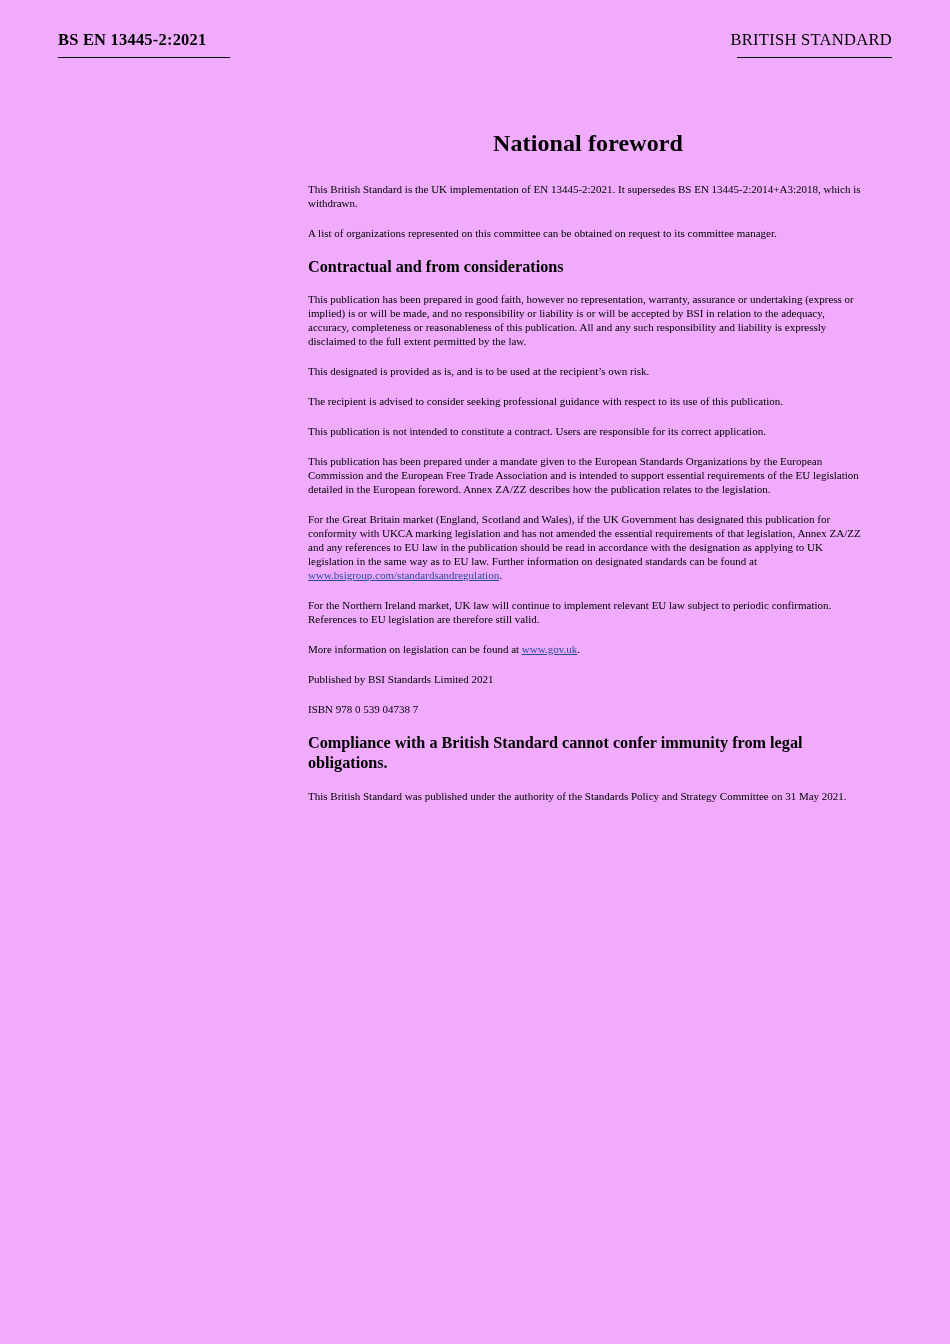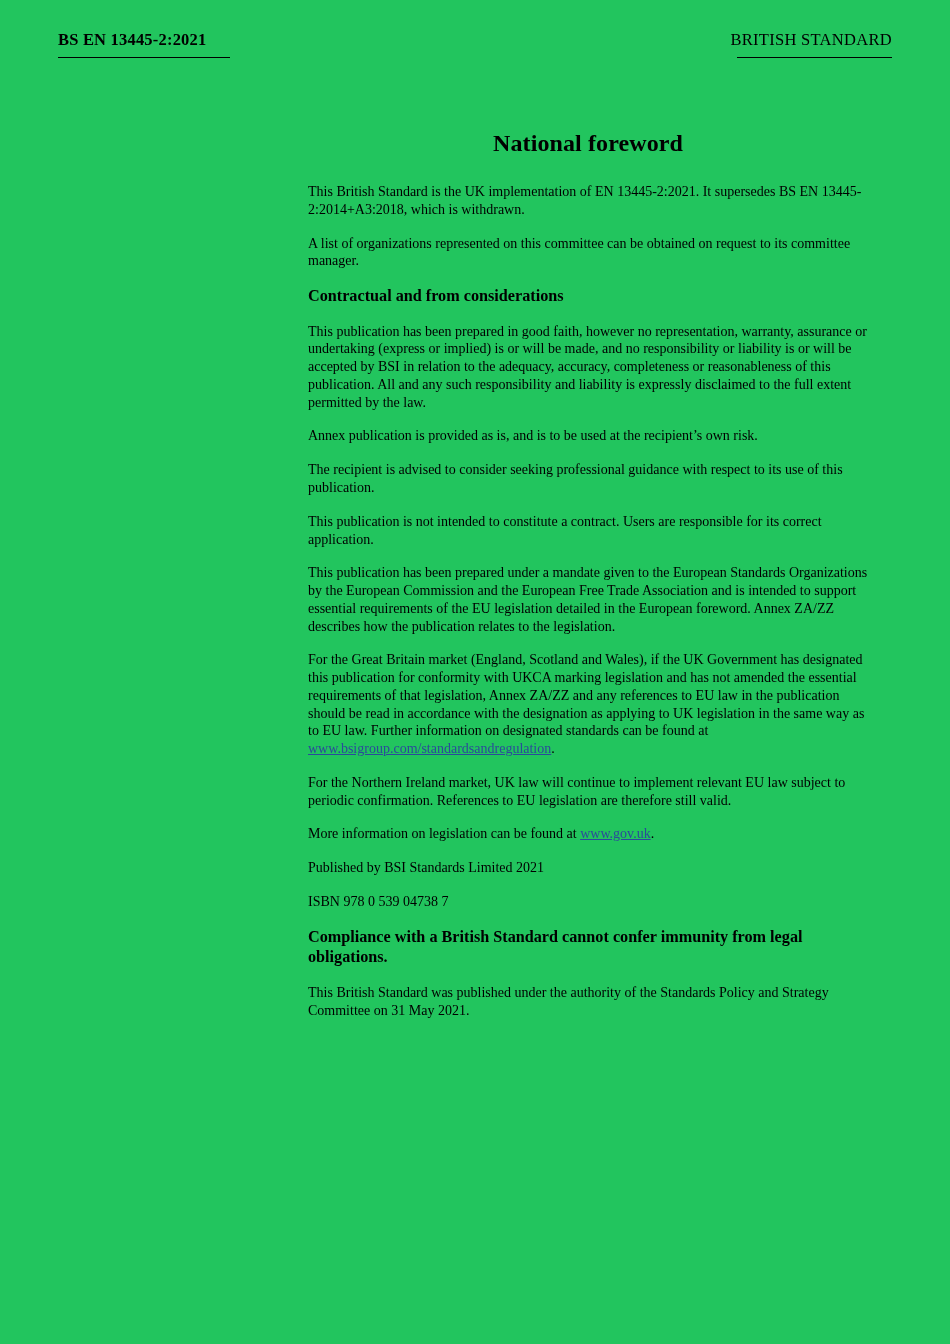--- a/index.html
+++ b/index.html
@@ -12,7 +12,7 @@
     width: 950px;
     height: 1344px;
     margin: 0 auto;
-    background: #22c55e;
+    background: #f0abfc;
     font-family: "Liberation Serif", serif;
     color: #000000;
     box-sizing: border-box;

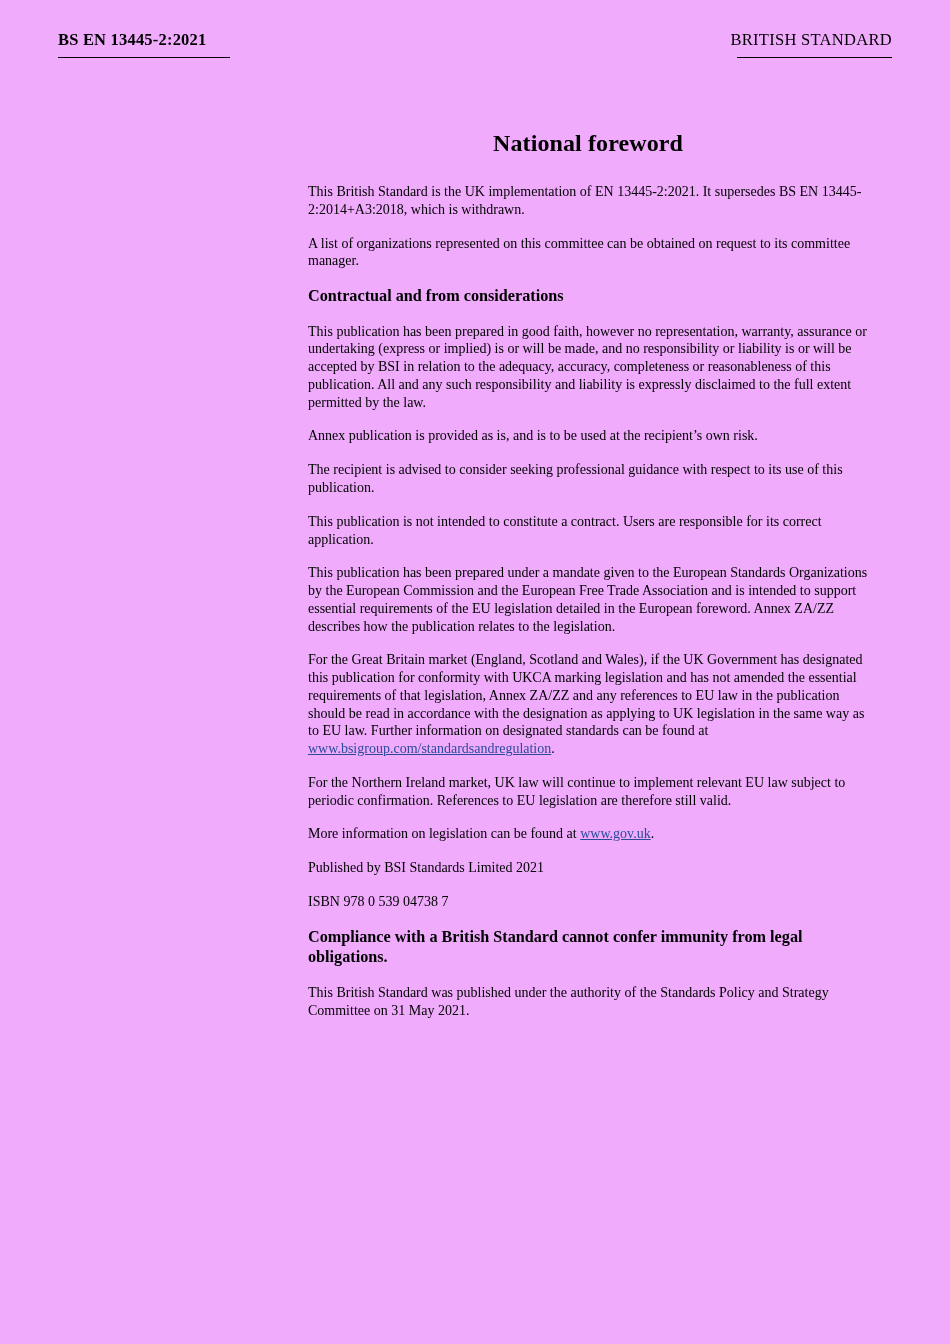--- a/index.html
+++ b/index.html
@@ -73,7 +73,7 @@
     text-align: center;
   }
   p.para {
-    font-size: 14px;
+    font-size: 11px;
     line-height: 1.27;
     margin: 0 0 16px 0;
     text-align: left;

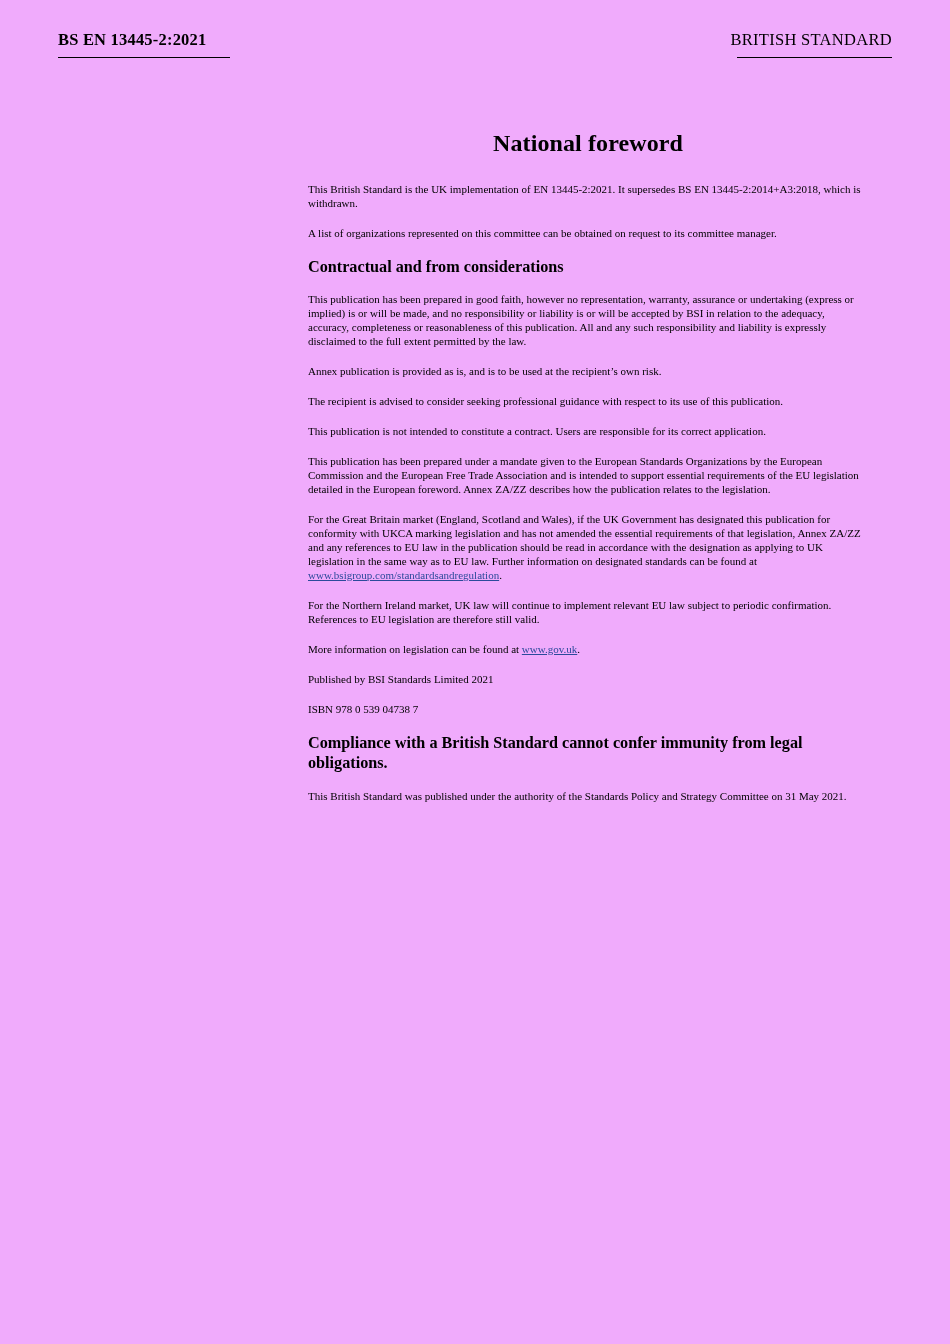--- a/index.html
+++ b/index.html
@@ -114,7 +114,7 @@
     <p class="subhead">Contractual and from considerations</p>
 
     <p class="para">This publication has been prepared in good faith, however no representation, warranty, assurance or undertaking (express or implied) is or will be made, and no responsibility or liability is or will be accepted by BSI in relation to the adequacy, accuracy, completeness or reasonableness of this publication. All and any such responsibility and liability is expressly disclaimed to the full extent permitted by the law.</p>
-    <p class="para">Annex publication is provided as is, and is to be used at the recipient’s own risk.</p>
+    <p class="para">This designated is provided as is, and is to be used at the recipient’s own risk.</p>
     <p class="para">The recipient is advised to consider seeking professional guidance with respect to its use of this publication.</p>
     <p class="para">This publication is not intended to constitute a contract. Users are responsible for its correct application.</p>
     <p class="para">This publication has been prepared under a mandate given to the European Standards Organizations by the European Commission and the European Free Trade Association and is intended to support essential requirements of the EU legislation detailed in the European foreword. Annex ZA/ZZ describes how the publication relates to the legislation.</p>

